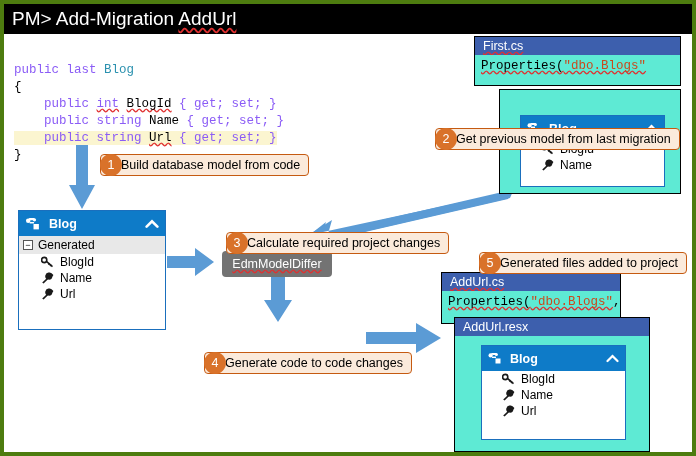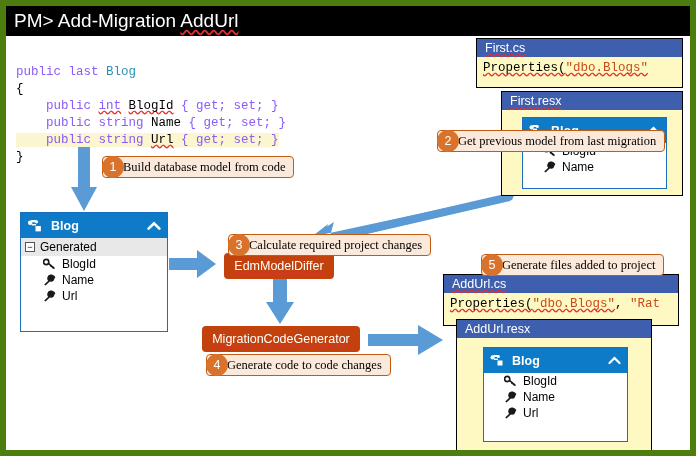--- a/index.html
+++ b/index.html
@@ -10,7 +10,7 @@
     width:696px;height:456px;
     overflow:hidden;
     background:#ffffff;
-    border:6px solid #4d7c0f;
+    border:4px solid #4d7c0f;
     box-sizing:border-box;
   }
 

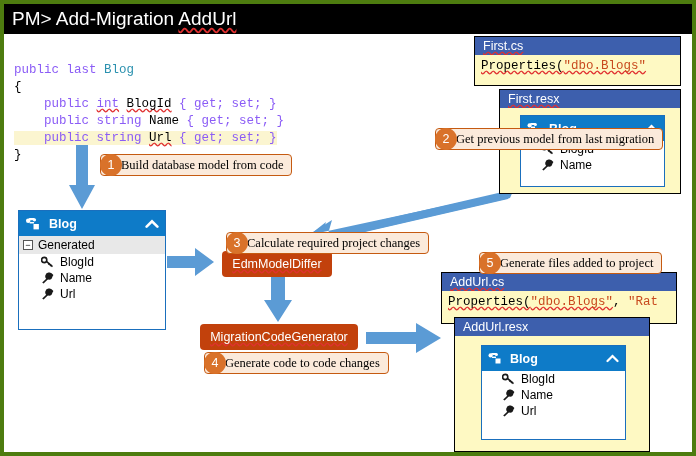--- a/index.html
+++ b/index.html
@@ -49,7 +49,7 @@
   .idsq{ text-decoration:underline wavy #e03030; text-decoration-skip-ink:none; text-underline-offset:1px;}
 
   
-  .pane{position:absolute;background:#fef9c3;border:1px solid #000000;box-sizing:border-box;}
+  .pane{position:absolute;background:#5eead4;border:1px solid #000000;box-sizing:border-box;}
   .pane-head{
     font-family:"Liberation Sans",sans-serif;
     color:#ffffff;font-size:12.5px;

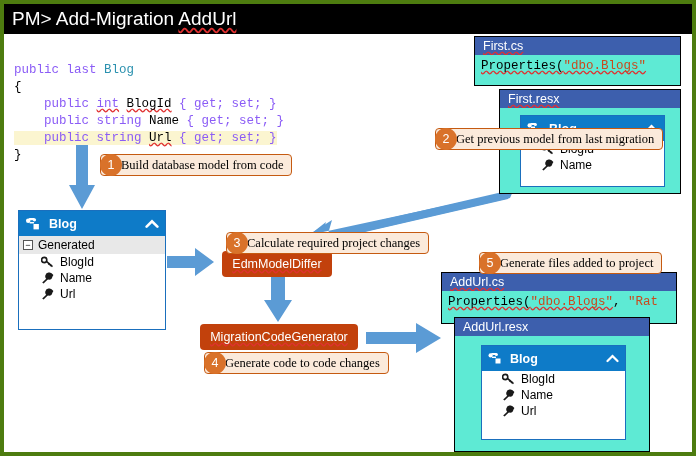--- a/index.html
+++ b/index.html
@@ -174,9 +174,6 @@
   </div>
 
   <div class="pane" style="left:495px;top:85px;width:182px;height:105px;">
-    <div class="pane-head head-blue">
-      <span class="both">First.resx</span>
-    </div>
 
     <div class="clsbox" style="left:20px;top:25px;width:145px;height:72px;position:absolute;">
       <div class="cls-head">

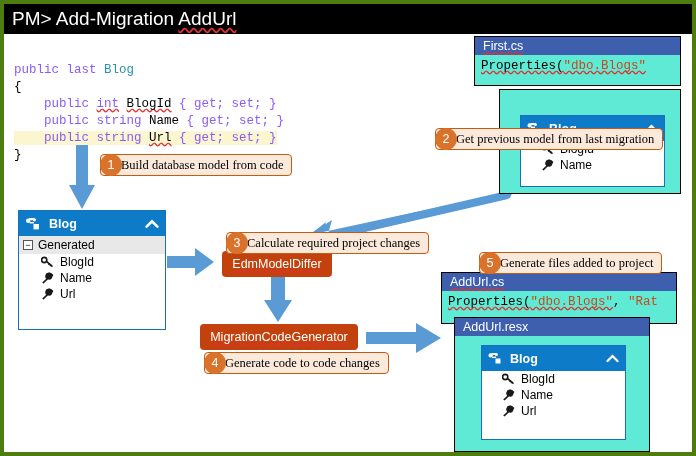--- a/index.html
+++ b/index.html
@@ -103,7 +103,7 @@
     background:#fbeadb;border:1.5px solid #c55a11;border-radius:4px;
     height:22px;display:flex;align-items:center;
     padding:0 8px 0 20px;box-sizing:border-box;
-    font-size:12.5px;color:#000;white-space:nowrap;font-family:Liberation Serif, serif;
+    font-size:12.5px;color:#000;white-space:nowrap;
   }
   .conum{
     position:absolute;left:0;top:0;

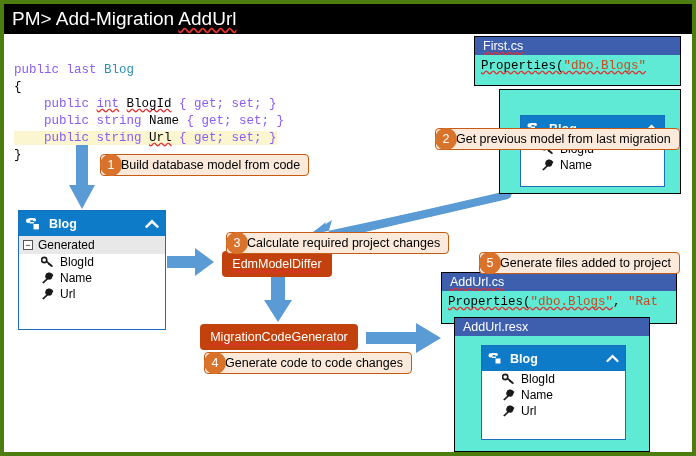--- a/index.html
+++ b/index.html
@@ -115,7 +115,7 @@
 
   
   .bluebox{
-    position:absolute;background:#c2410c;border-radius:4px;
+    position:absolute;background:#737373;border-radius:4px;
     color:#ffffff;font-size:12.5px;
     display:flex;align-items:center;justify-content:center;
     box-sizing:border-box;

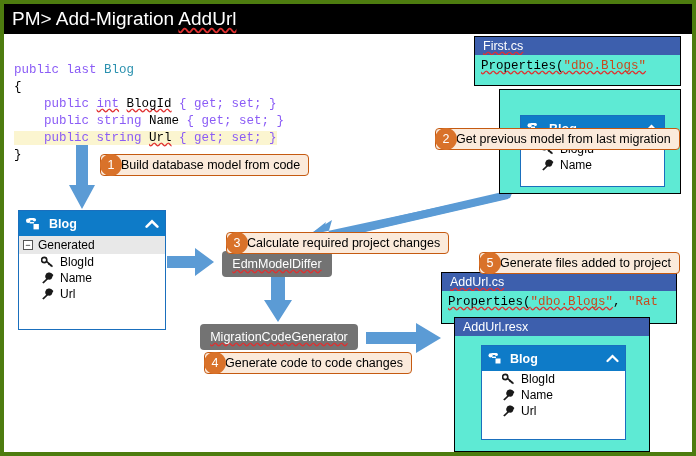--- a/index.html
+++ b/index.html
@@ -368,7 +368,7 @@
 
   <div class="callout" style="left:475px;top:248px;">
     <div class="cobox">
-      <span>Generate files added to project</span>
+      <span>Generated files added to project</span>
     </div>
     <div class="conum">5</div>
   </div>

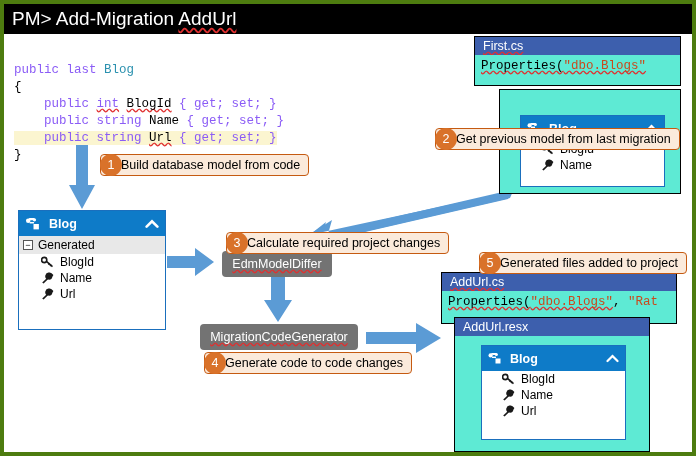--- a/index.html
+++ b/index.html
@@ -277,7 +277,7 @@
     <span>MigrationCodeGenerator</span>
   </div>
 
-  <div class="pane" style="left:437px;top:268px;width:236px;height:52px;">
+  <div class="pane" style="left:437px;top:268px;width:180px;height:52px;">
     <div class="pane-head head-blue">
       <span class="both">AddUrl.cs</span>
     </div>

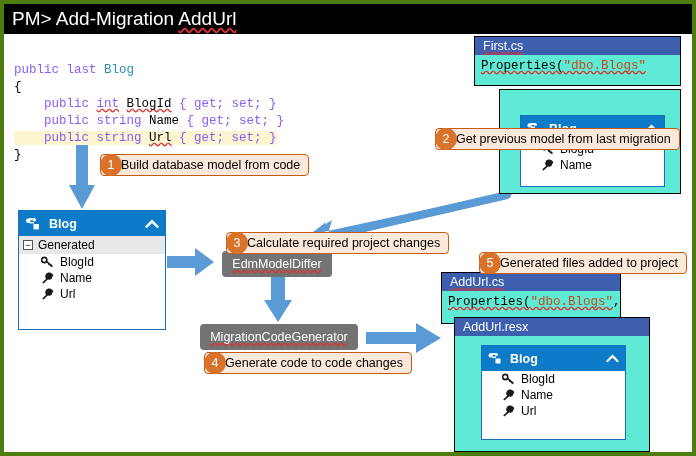--- a/index.html
+++ b/index.html
@@ -273,9 +273,6 @@
     <span>EdmModelDiffer</span>
   </div>
 
-  <div class="bluebox" style="left:196px;top:320px;width:158px;height:26px;">
-    <span>MigrationCodeGenerator</span>
-  </div>
 
   <div class="pane" style="left:437px;top:268px;width:180px;height:52px;">
     <div class="pane-head head-blue">

